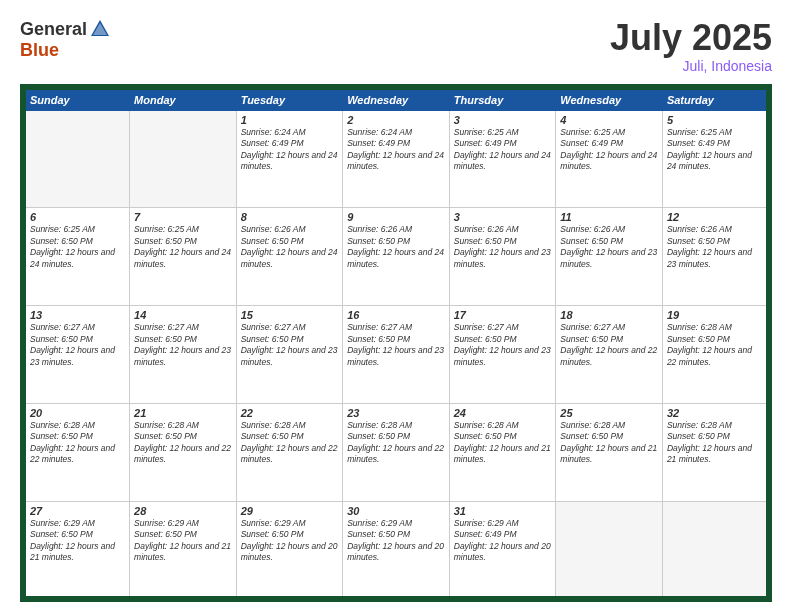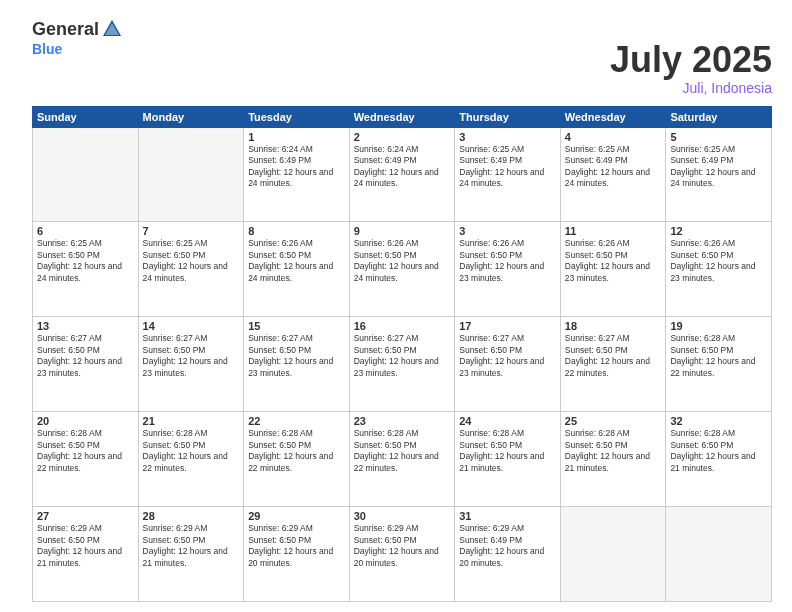--- a/index.html
+++ b/index.html
@@ -13,7 +13,7 @@
     .page {
       width: 792px;
       height: 612px;
-      padding: 18px 20px 10px 32px;
+      padding: 18px 20px 10px 20px;
       display: flex;
       flex-direction: column;
     }

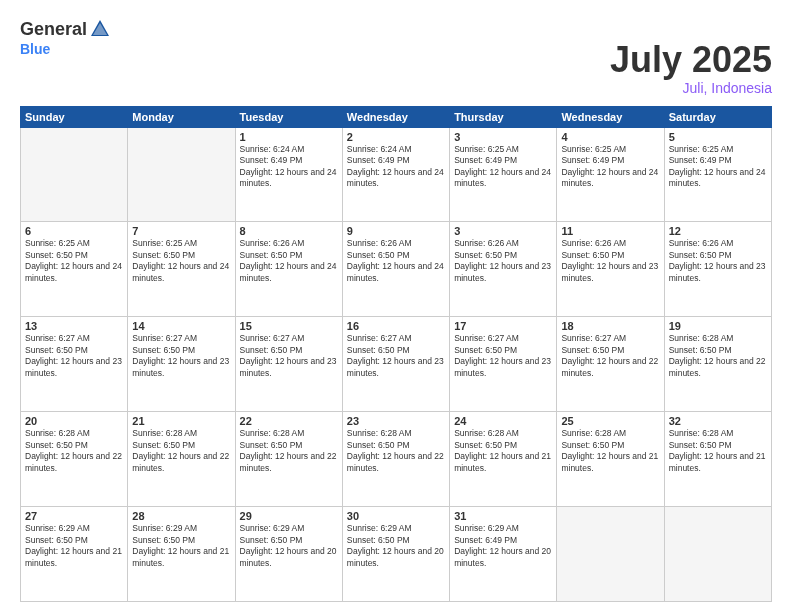--- a/index.html
+++ b/index.html
@@ -38,9 +38,9 @@
       color: #333;
     }
     .logo-blue {
-      font-size: 14px;
+      font-size: 18px;
       font-weight: bold;
-      color: #3b82f6;
+      color: #c2410c;
     }
     .logo-icon {
       width: 22px;

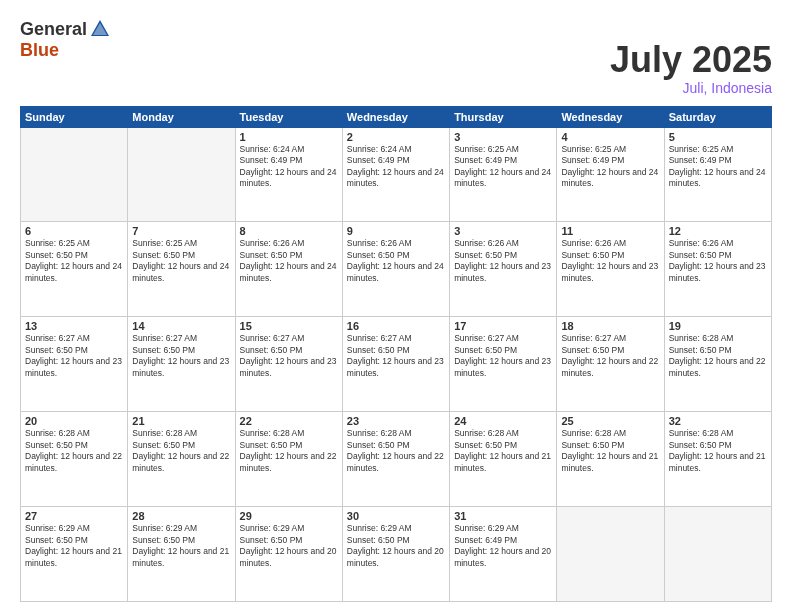--- a/index.html
+++ b/index.html
@@ -49,7 +49,6 @@
     }
     .title-block {
       text-align: right;
-      margin-top: 22px;
     }
     .month-title {
       font-size: 36px;

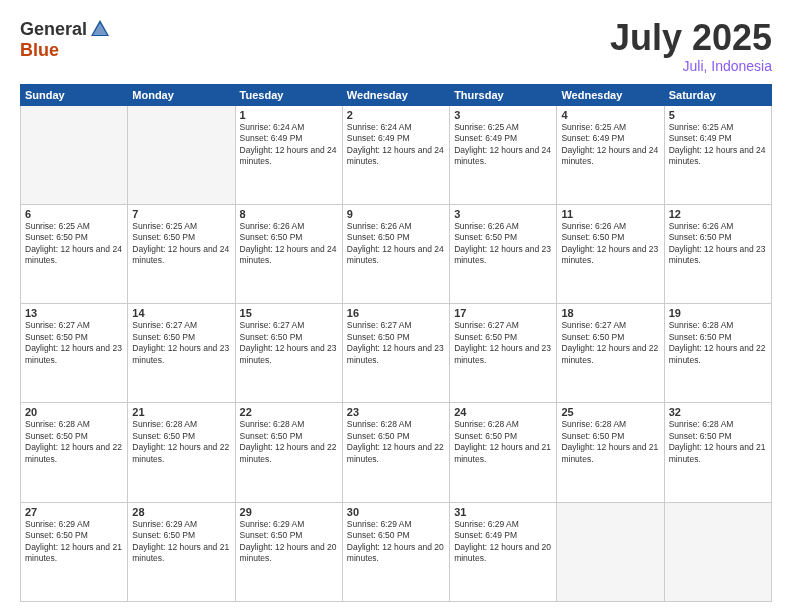--- a/index.html
+++ b/index.html
@@ -62,10 +62,11 @@
     }
     .calendar {
       flex: 1;
-      border: 1px solid #14532d;
+      border: 6px solid #14532d;
       border-collapse: collapse;
       width: 100%;
       table-layout: fixed;
+      font-style: italic;
     }
     .calendar th {
       background: #1a56a0;

